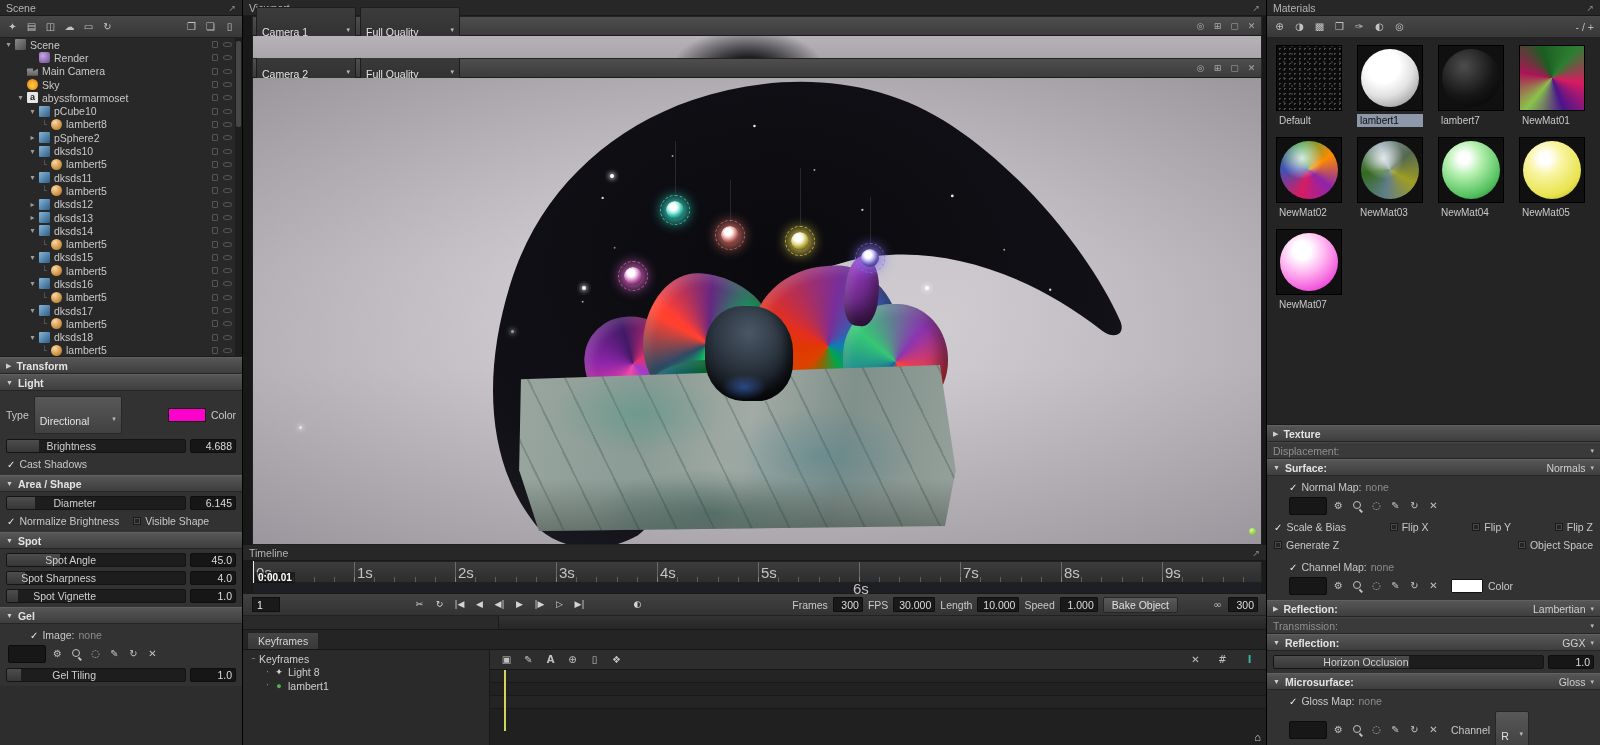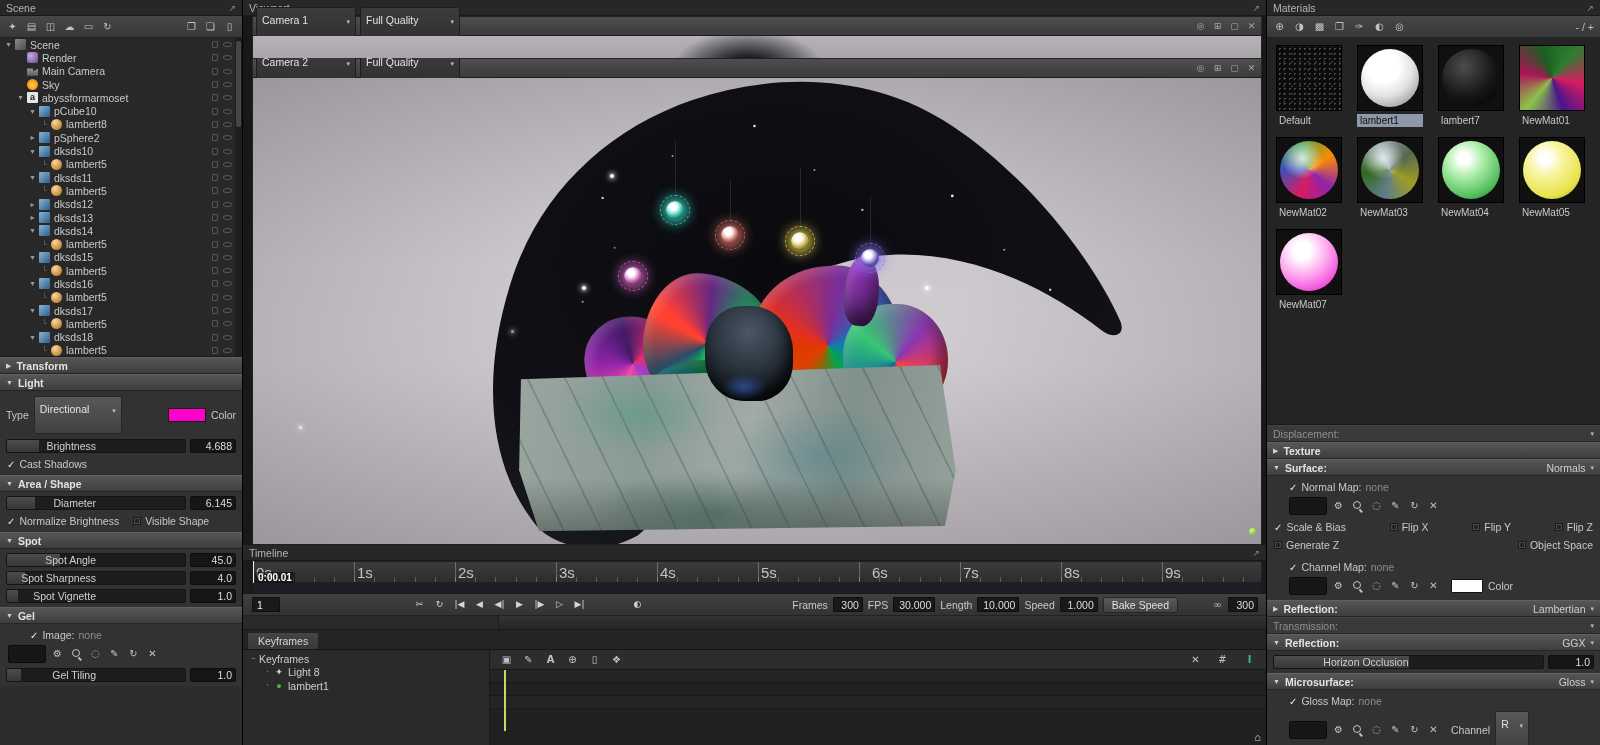--- a/index.html
+++ b/index.html
@@ -25,7 +25,7 @@
   .body{background:#323232;padding:2px 0}
   .prow{display:flex;align-items:center;gap:5px;padding:3px 6px}
   .plabel{color:#c8c8c8}
-  .dd{display:inline-flex;align-items:flex-end;justify-content:space-between;background:linear-gradient(#585858,#414141);
+  .dd{display:inline-flex;align-items:flex-start;justify-content:space-between;background:linear-gradient(#585858,#414141);
       border:1px solid #272727;border-radius:2px;padding:18px 5px;color:#e2e2e2;height:15px}
   .dd::after{content:"▾";font-size:7px;color:#bbb;margin-left:7px}
   .srow{display:flex;align-items:center;gap:4px;padding:2px 6px}

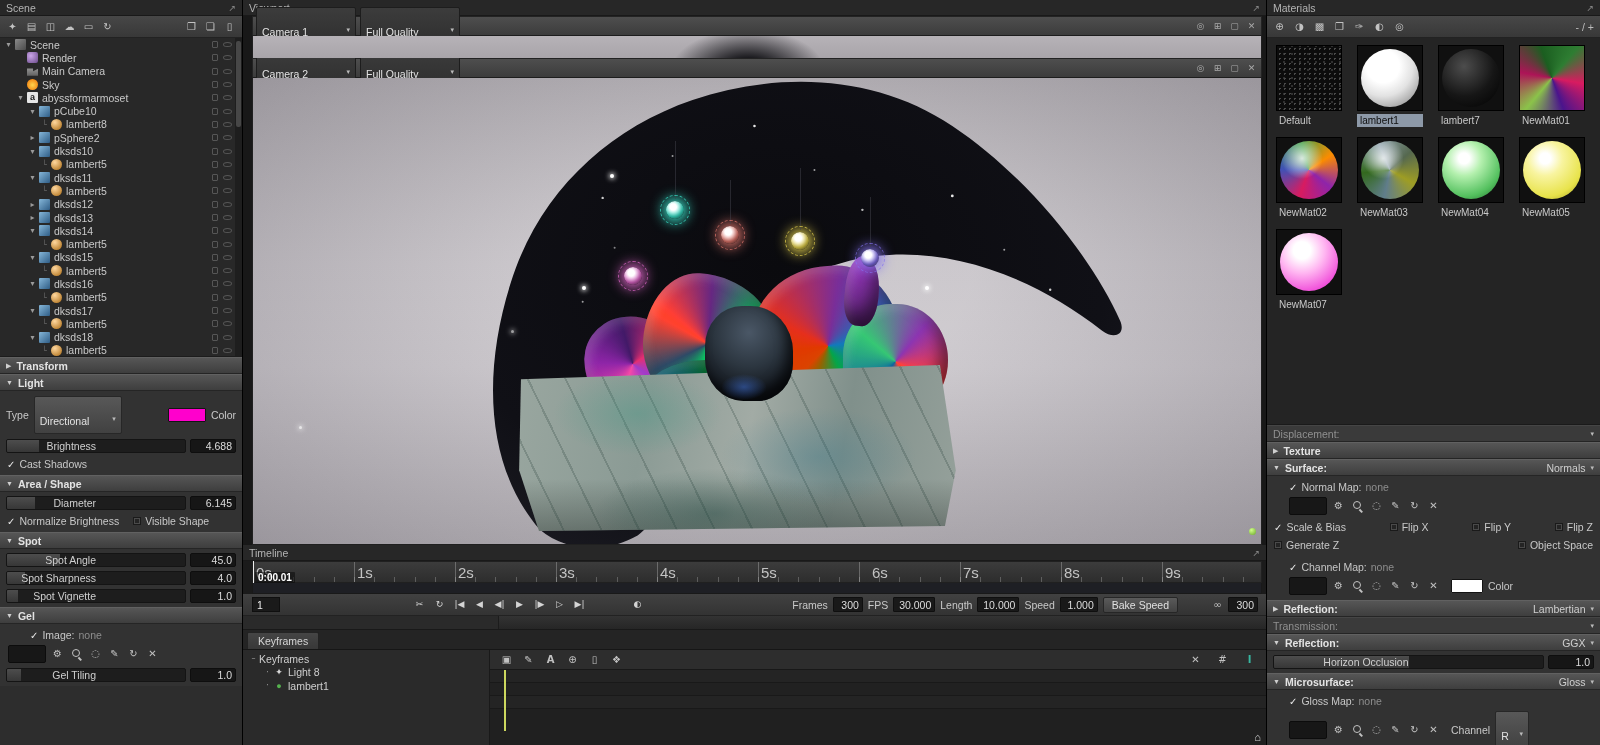--- a/index.html
+++ b/index.html
@@ -215,7 +215,7 @@
             <i class="eyedot"></i>
           </span>
         </div>
-        <div class="trow" style="padding-left: 15px;">
+        <div class="trow" style="padding-left: 27px;">
           <span class="texp"></span>
           <span class="ti ti-render"></span>
           <span>Render</span>

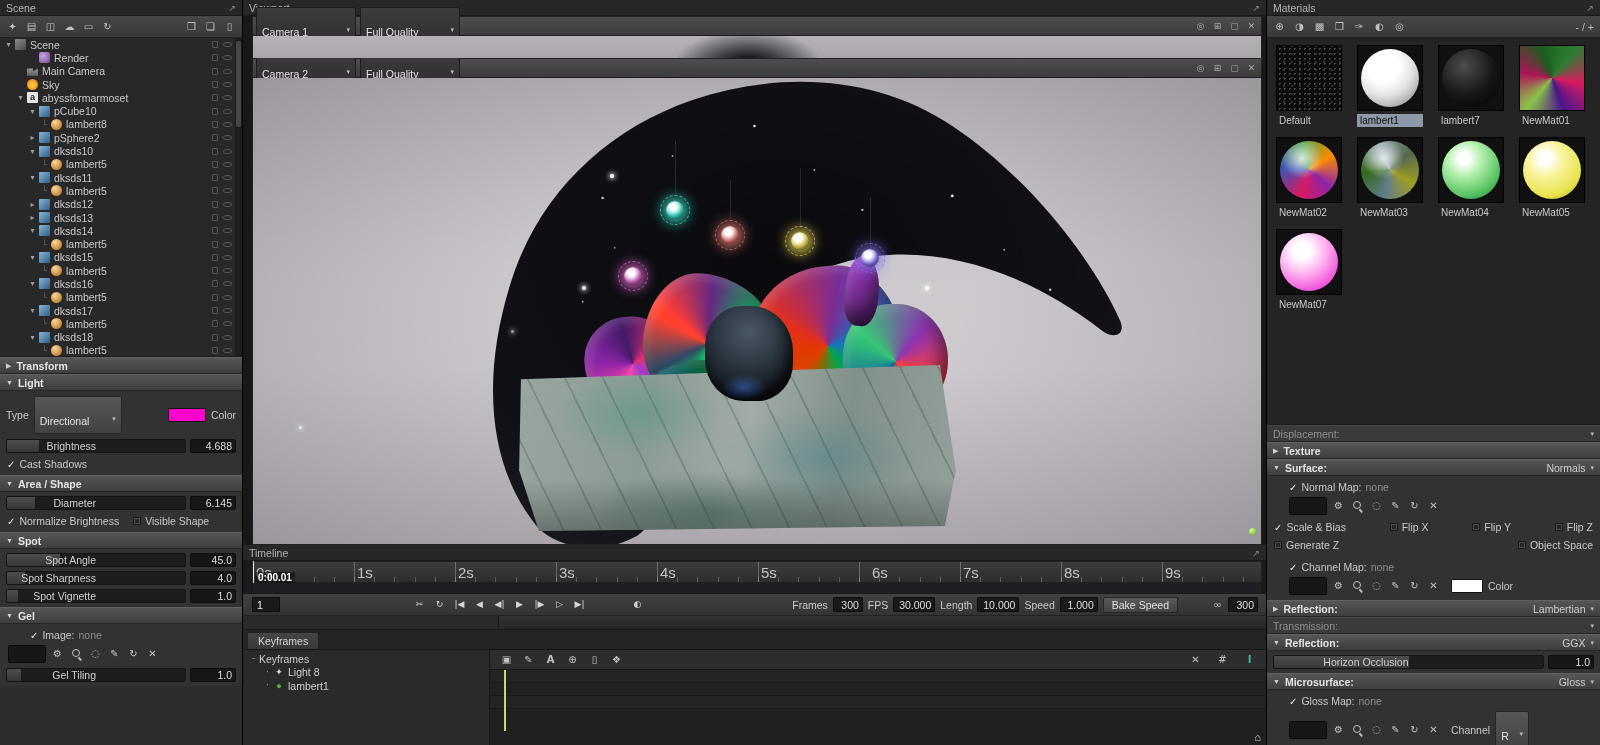--- a/index.html
+++ b/index.html
@@ -820,13 +820,13 @@
         </div>
     </div>
 
+    <div class="sech">
+      <span class="arr">▶</span>
+      <span>Texture</span>
+    </div>
     <div class="sech dim">
       <span>Displacement:</span>
       <span class="mode"></span>
-    </div>
-    <div class="sech">
-      <span class="arr">▶</span>
-      <span>Texture</span>
     </div>
 
     <div class="sech">

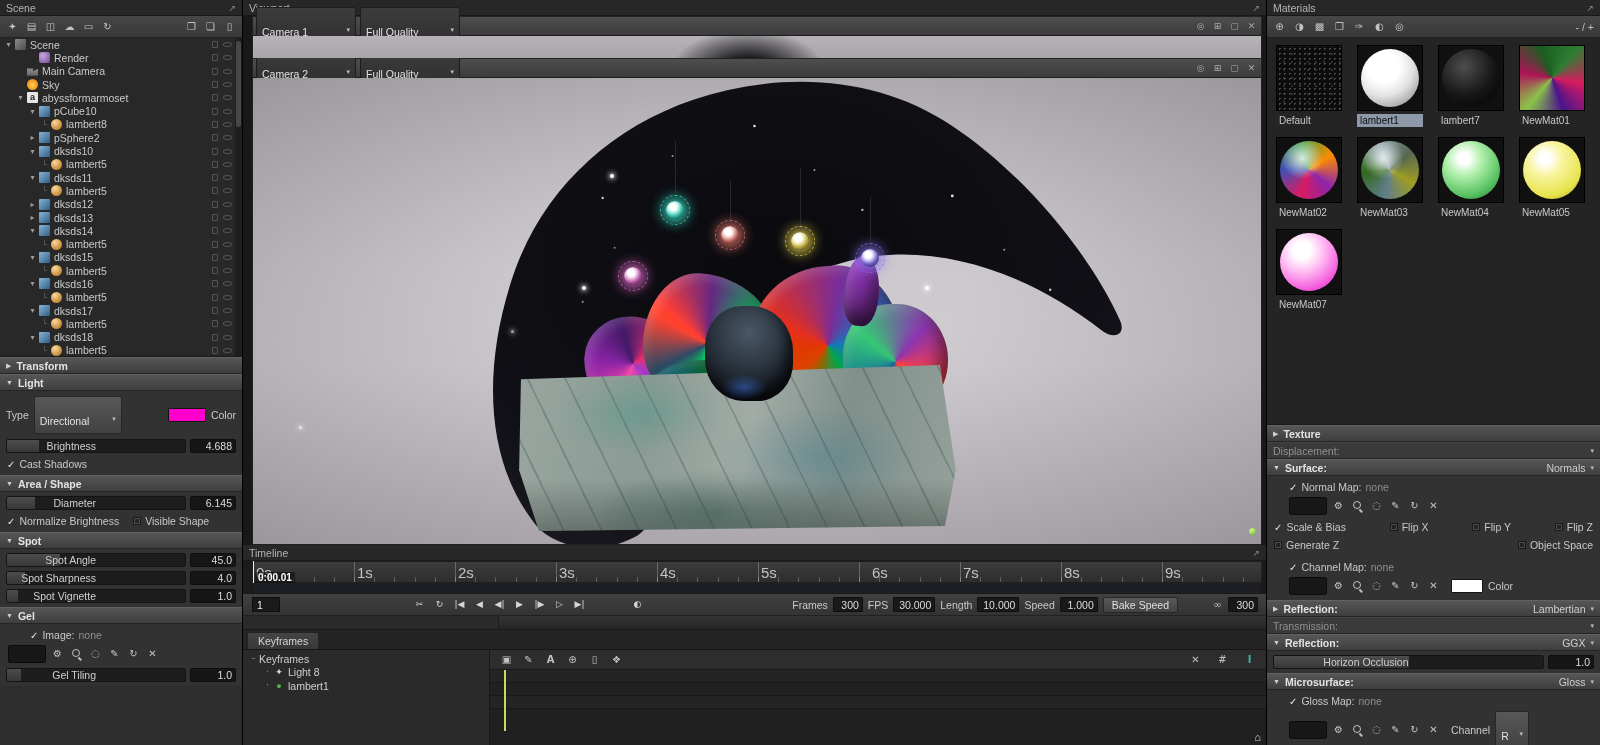--- a/index.html
+++ b/index.html
@@ -656,7 +656,7 @@
           <span class="tick" style="left: 306px;">3s</span>
           <span class="tick" style="left: 407px;">4s</span>
           <span class="tick" style="left: 508px;">5s</span>
-          <span class="tick" style="left: 619px;">6s</span>
+          <span class="tick" style="left: 600px; margin-top: 16px;">6s</span>
           <span class="tick" style="left: 710px;">7s</span>
           <span class="tick" style="left: 811px;">8s</span>
           <span class="tick" style="left: 912px;">9s</span>

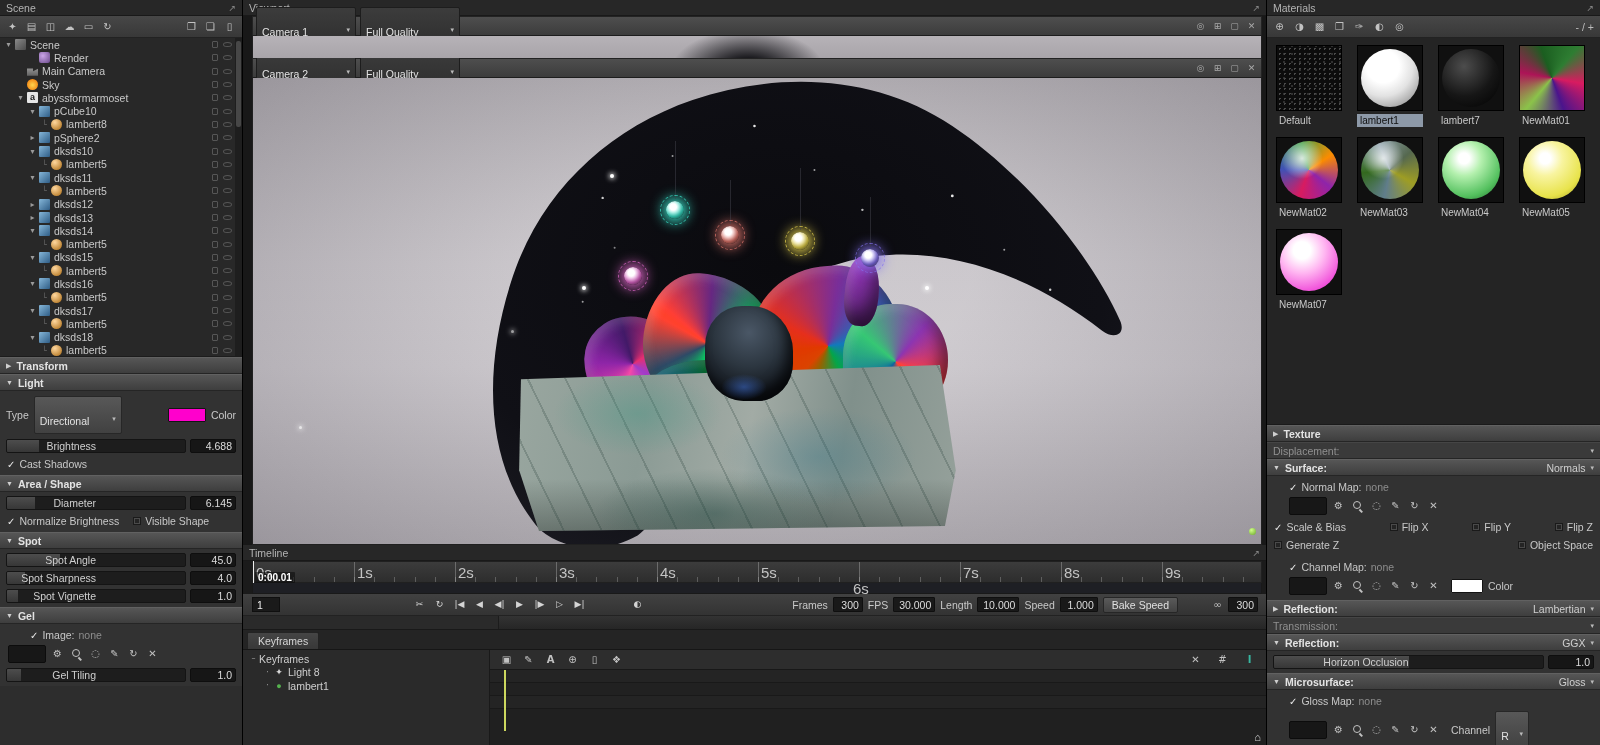--- a/index.html
+++ b/index.html
@@ -688,7 +688,7 @@
         <span class="fval" style="width:42px">10.000</span>
         <span class="flabel">Speed</span>
         <span class="fval" style="width:38px">1.000</span>
-        <button class="btn">Bake Speed</button>
+        <button class="btn">Bake Object</button>
       </span>
       <span class="linkgroup">
         <span class="icn">∞</span>

